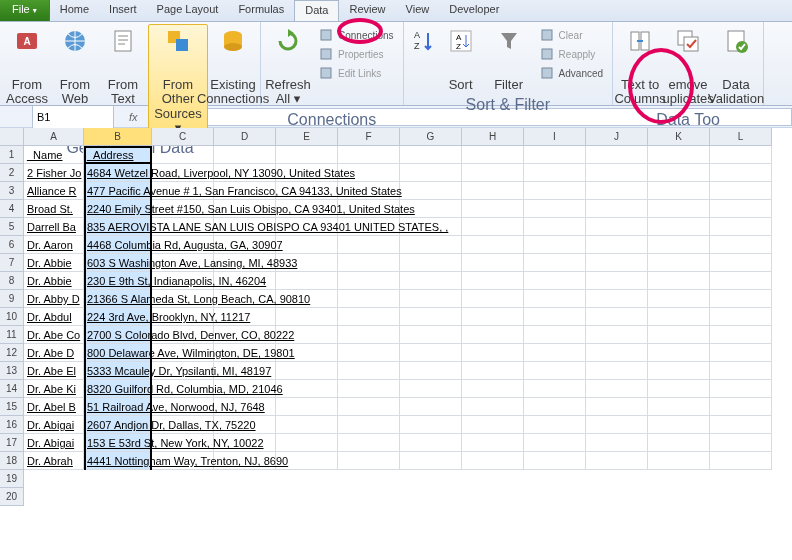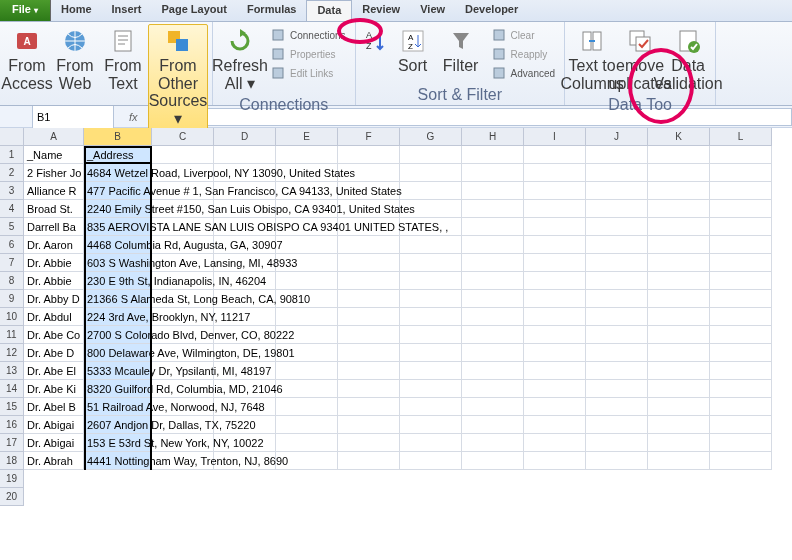--- a/index.html
+++ b/index.html
@@ -6,7 +6,7 @@
 body { width: 792px; height: 560px; overflow: hidden; background: #fff; font-size: 11px; }
 
 
-.tabs { display: flex; background: linear-gradient(#e8eef7,#dce6f4); height: 22px; border-bottom: 1px solid #a9b8cf; font-weight: bold; }
+.tabs { display: flex; background: linear-gradient(#e8eef7,#dce6f4); height: 22px; border-bottom: 1px solid #a9b8cf; }
 .tab { padding: 3px 10px; color: #3b3b3b; cursor: pointer; position: relative; }
 .tab.file { background: linear-gradient(#4b9a2c,#2d7a18); color: #fff; border-right: 1px solid #666; padding: 3px 12px; }
 .tab.file::after { content:"▾"; font-size:8px; margin-left:3px;}

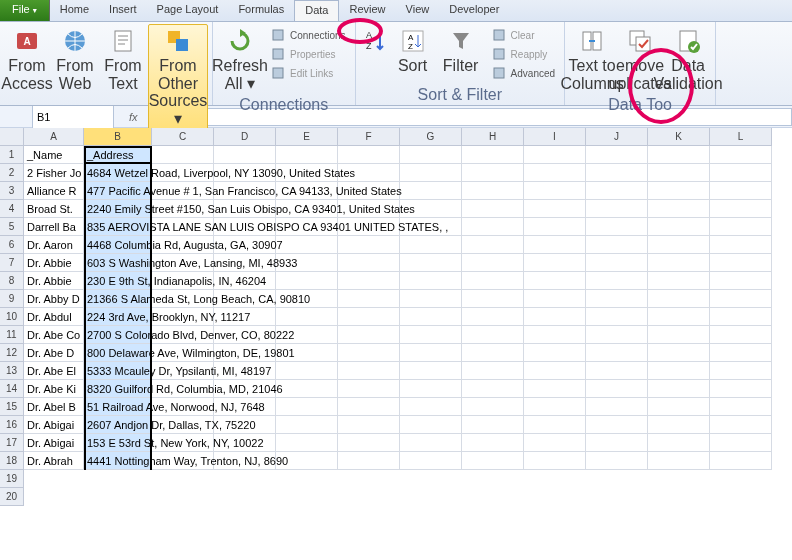--- a/index.html
+++ b/index.html
@@ -20,7 +20,7 @@
 .rbtn-lg { display:flex; flex-direction:column; align-items:center; justify-content:flex-start; width:46px; padding:2px 1px; gap:2px; border:1px solid transparent; border-radius:2px; cursor:pointer; text-align:center; line-height:1.1; }
 .rbtn-lg.sel { background:linear-gradient(#fff6d5,#ffe07a); border:1px solid #e3b82e; width:60px;}
 .rbtn-lg .ico { width:28px; height:28px; display:flex; align-items:center; justify-content:center; }
-.rbtn-lg .lbl { font-size:16px; color:#3b3b3b; }
+.rbtn-lg .lbl { font-size:13px; color:#3b3b3b;margin-top:21px; }
 .stack { display:flex; flex-direction:column; gap:1px; padding:2px; }
 .rbtn-sm { display:flex; align-items:center; gap:4px; padding:1px 3px; font-size:10px; color:#555; cursor:pointer; }
 .rbtn-sm.disabled { color:#9a9a9a; }

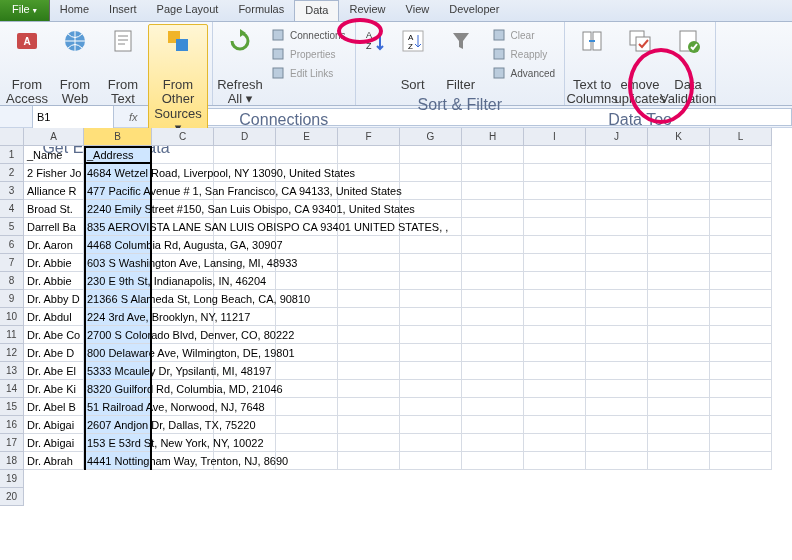--- a/index.html
+++ b/index.html
@@ -113,6 +113,16 @@
             </svg>
           </div>
           <div class="lbl">From Other Sources ▾</div>
+        </div>
+        <div class="rbtn-lg">
+          <div class="ico">
+            <svg width="28" height="28" viewBox="0 0 28 28">
+              <ellipse cx="14" cy="8" rx="9" ry="4" fill="#f0b429"></ellipse>
+              <rect x="5" y="8" width="18" height="12" fill="#f0b429"></rect>
+              <ellipse cx="14" cy="20" rx="9" ry="4" fill="#d99a1a"></ellipse>
+            </svg>
+          </div>
+          <div class="lbl">Existing Connections</div>
         </div>
       </div>
       <div class="group-label">Get External Data</div>

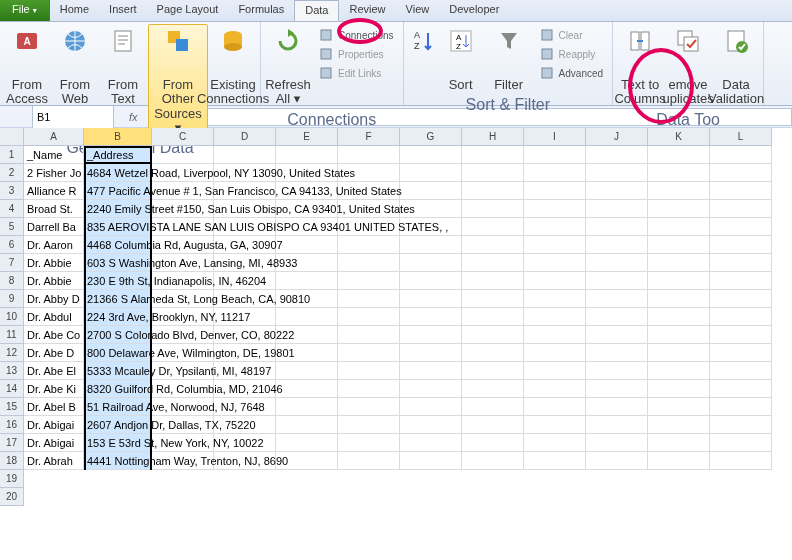--- a/index.html
+++ b/index.html
@@ -44,7 +44,7 @@
 .rows { position:relative; }
 .row { display:flex; height:18px; }
 .cell { border-right:1px solid #d6dbe4; border-bottom:1px solid #d6dbe4; padding:0 3px; font-size:11px; color:#000; line-height:18px; white-space:nowrap; overflow:visible; position:relative; }
-.cell.of { z-index:1; }
+.cell.of { z-index:1;text-decoration:underline; }
 .colA { width:60px; } .colB { width:68px; background:#cfe6ff; }
 .colC,.colD,.colE,.colF,.colG,.colH,.colI,.colJ,.colK,.colL { width:62px; }
 .rowhdr.r1 .colB, .row:first-child .colB { }

